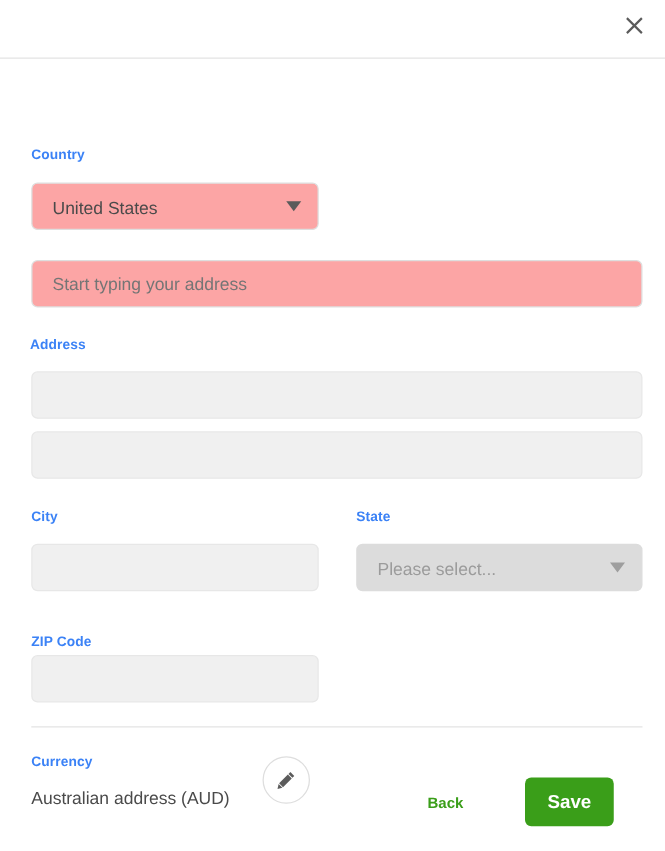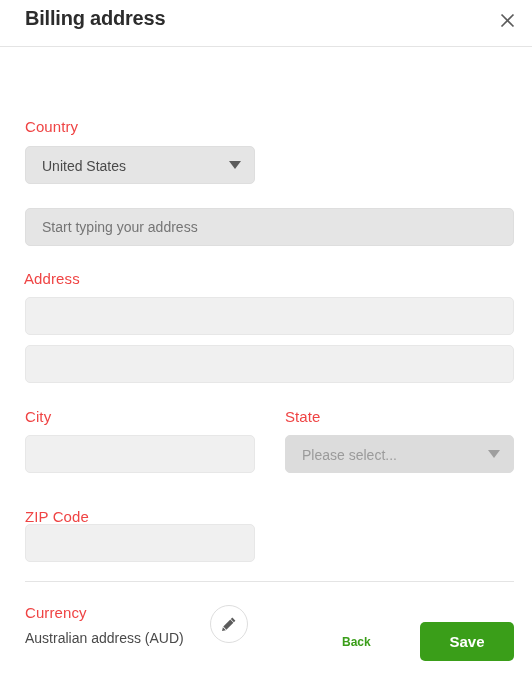--- a/index.html
+++ b/index.html
@@ -198,7 +198,6 @@
 <div class="modal">
 
   <div class="modal-header">
-    <div class="modal-title">Billing address</div>
     <div class="close-btn">
       <svg width="15" height="15" viewBox="0 0 15 15" aria-hidden="true">
         <line x1="1.5" y1="1.5" x2="13.5" y2="13.5" stroke="#5b5b5b" stroke-width="1.7"></line>

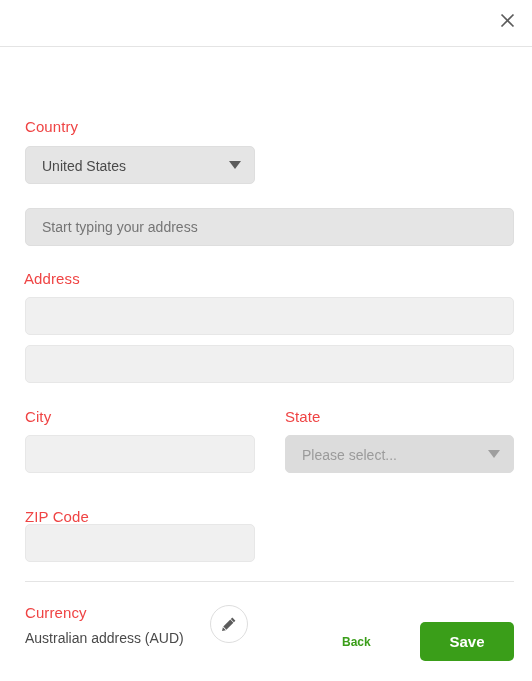--- a/index.html
+++ b/index.html
@@ -59,9 +59,9 @@
   }
 
   .field-label {
-    font-size: 15px;
-    font-weight: normal;
-    color: #ef4444;
+    font-size: 11px;
+    font-weight: bold;
+    color: #3b82f6;
     letter-spacing: 0.1px;
   }
 

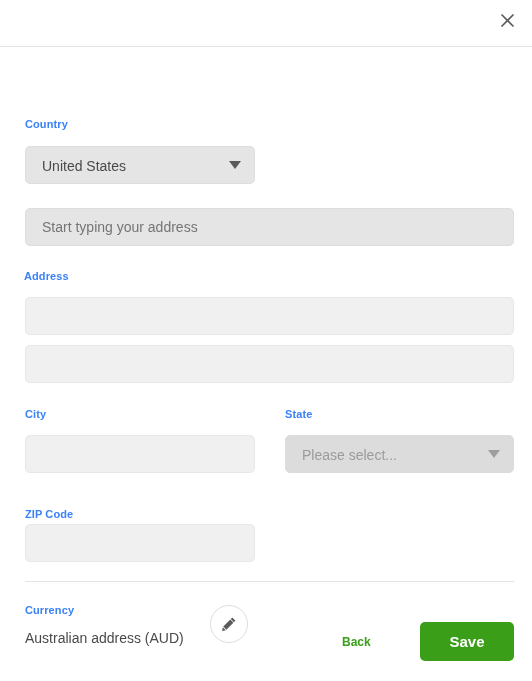--- a/index.html
+++ b/index.html
@@ -77,7 +77,7 @@
 
   
   .ctrl-enabled {
-    background: #e5e5e5;
+    background: #fca5a5;
     border: 1px solid #dedede;
     color: #4a4a4a;
   }

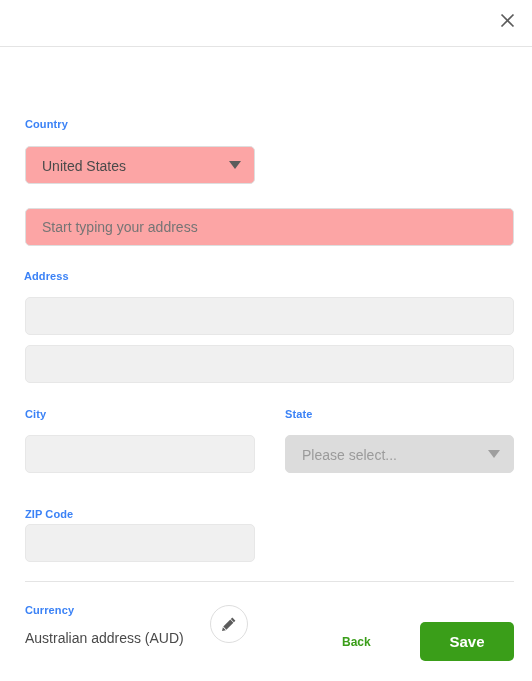--- a/index.html
+++ b/index.html
@@ -180,7 +180,7 @@
     position: absolute;
     left: 420px;
     top: 622px;
-    width: 94px;
+    width: 71px;
     height: 39px;
     background: #3a9e19;
     border: none;

